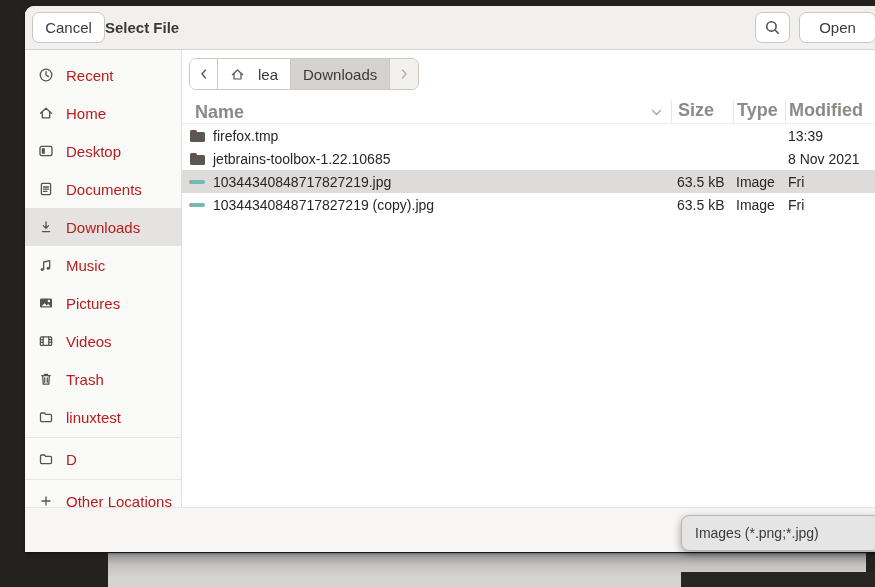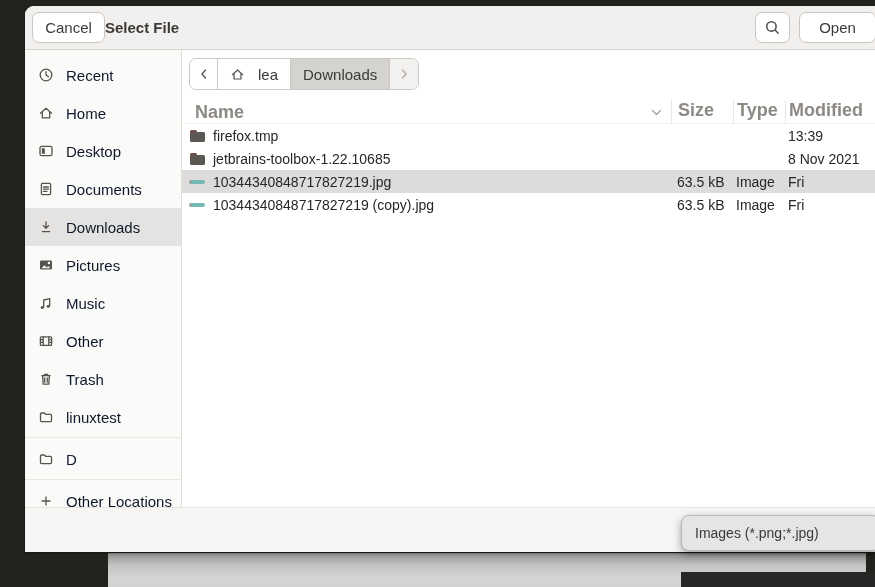--- a/index.html
+++ b/index.html
@@ -30,7 +30,7 @@
   
   .sidebar { width:157px; background:#fafaf9; border-right:1px solid #e2dfdb; padding-top:6px; overflow:hidden; }
   .side-item { height:38px; display:flex; align-items:center; gap:12px; padding-left:13px;
-    font-size:15px; color:#0f172a; cursor:pointer; }
+    font-size:15px; color:#b91c1c; cursor:pointer; }
   .side-item.selected { background:#e4e3e1; }
   .side-sep { height:1px; background:#e9e7e4; margin:1px 0 2px 0; }
   .sicon { width:16px; height:16px; flex:0 0 16px; display:block; }

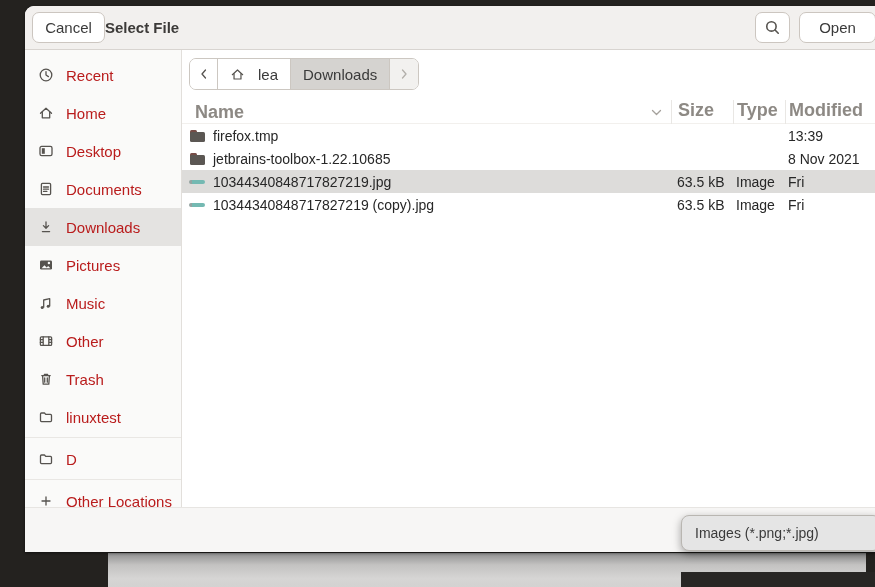--- a/index.html
+++ b/index.html
@@ -145,21 +145,21 @@
         </div>
 
         <div class="side-item">
+          <svg class="sicon stroke" viewBox="0 0 16 16">
+            <path d="M5.7 12.2V5l6-1.3v7.2"></path>
+            <circle cx="4.2" cy="12.4" r="1.5" fill="#56534f" stroke="none"></circle>
+            <circle cx="10.2" cy="11.2" r="1.5" fill="#56534f" stroke="none"></circle>
+          </svg>
+          <span>Music</span>
+        </div>
+
+        <div class="side-item">
           <svg class="sicon" viewBox="0 0 16 16">
             <rect x="2" y="3.4" width="12" height="9.2" rx="1.4" fill="#56534f"></rect>
             <circle cx="10.9" cy="6" r="1.2" fill="#fafaf9"></circle>
             <path d="M3.6 11.2l2.8-3 2.3 2.3 1.4-1.4 2.3 2.1z" fill="#fafaf9"></path>
           </svg>
           <span>Pictures</span>
-        </div>
-
-        <div class="side-item">
-          <svg class="sicon stroke" viewBox="0 0 16 16">
-            <path d="M5.7 12.2V5l6-1.3v7.2"></path>
-            <circle cx="4.2" cy="12.4" r="1.5" fill="#56534f" stroke="none"></circle>
-            <circle cx="10.2" cy="11.2" r="1.5" fill="#56534f" stroke="none"></circle>
-          </svg>
-          <span>Music</span>
         </div>
 
         <div class="side-item">

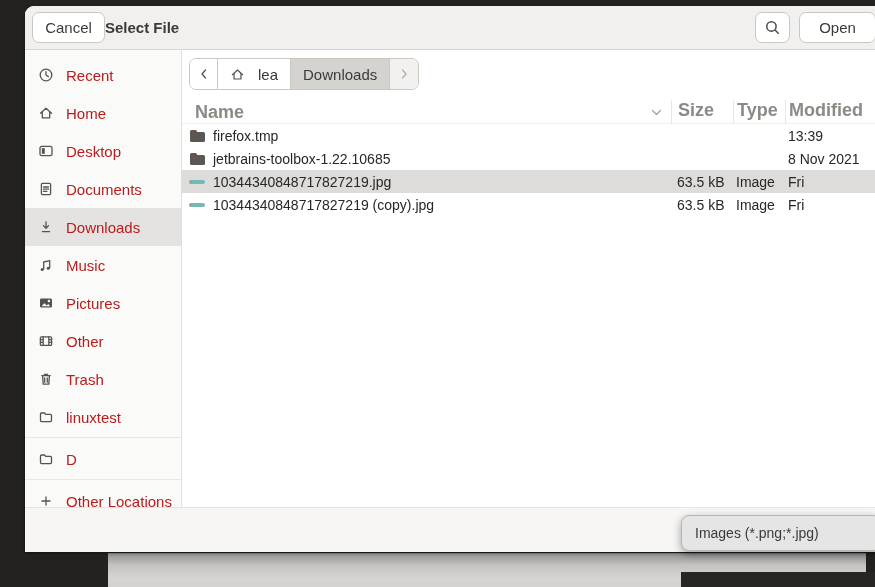--- a/index.html
+++ b/index.html
@@ -167,7 +167,7 @@
             <rect x="2.4" y="3.8" width="11.2" height="8.6" rx="1"></rect>
             <path d="M5.2 3.8v8.6M10.8 3.8v8.6M2.4 6.6h2.8M2.4 9.4h2.8M10.8 6.6h2.8M10.8 9.4h2.8"></path>
           </svg>
-          <span>Other</span>
+          <span>Videos</span>
         </div>
 
         <div class="side-item">

